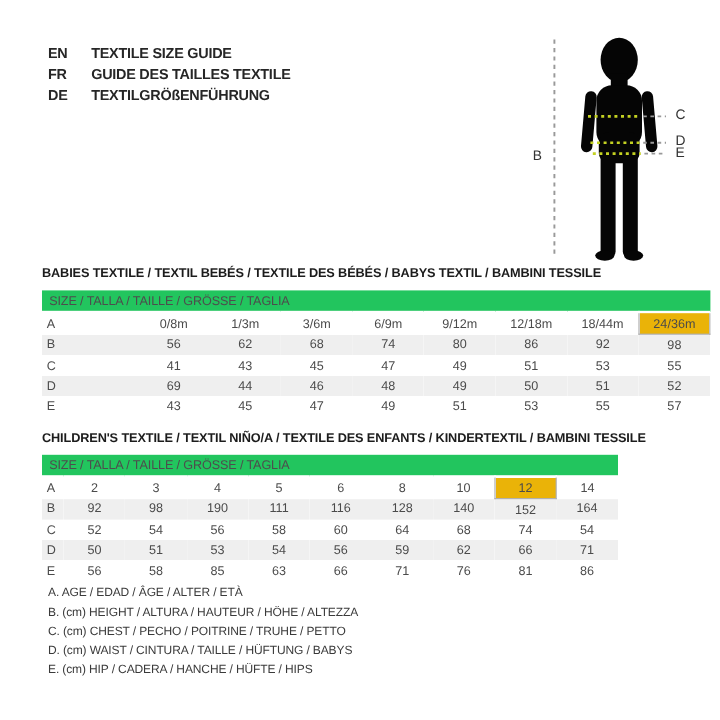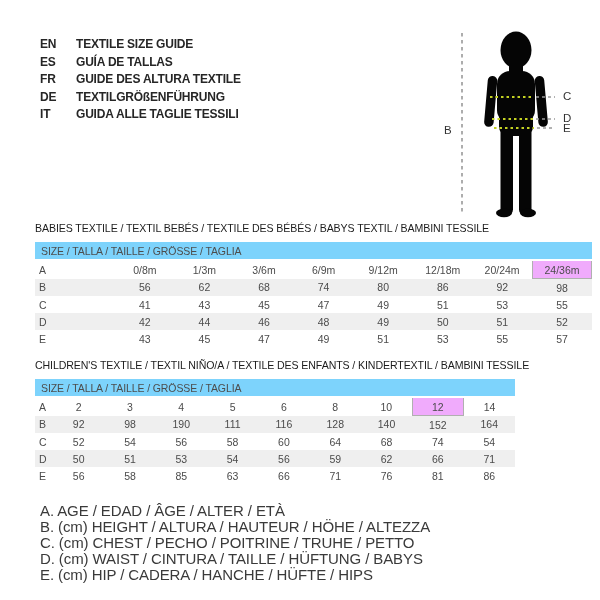--- a/index.html
+++ b/index.html
@@ -43,10 +43,6 @@
     <div class="lang-row">
       <span>EN</span>
       <span>TEXTILE SIZE GUIDE</span>
-    </div>
-    <div class="lang-row">
-      <span>ES</span>
-      <span>GUÍA DE TALLAS</span>
     </div>
     <div class="lang-row">
       <span>FR</span>

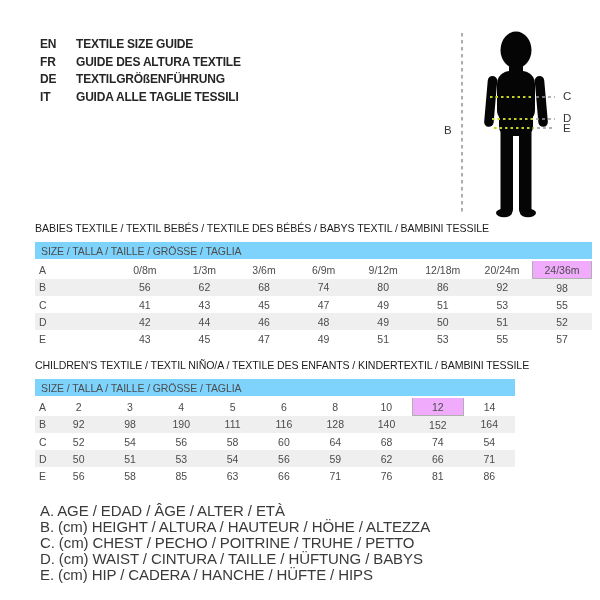--- a/index.html
+++ b/index.html
@@ -46,7 +46,7 @@
     </div>
     <div class="lang-row">
       <span>FR</span>
-      <span>GUIDE DES ALTURA TEXTILE</span>
+      <span>GUIDE DES TAILLES TEXTILE</span>
     </div>
     <div class="lang-row">
       <span>DE</span>

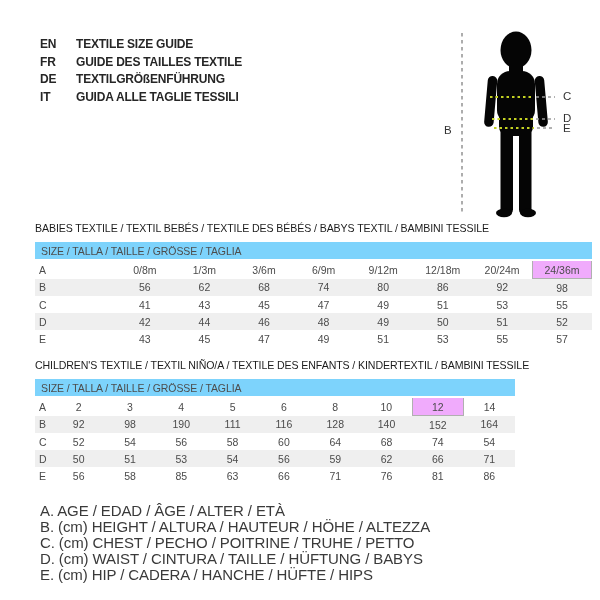--- a/index.html
+++ b/index.html
@@ -52,10 +52,6 @@
       <span>DE</span>
       <span>TEXTILGRÖßENFÜHRUNG</span>
     </div>
-    <div class="lang-row">
-      <span>IT</span>
-      <span>GUIDA ALLE TAGLIE TESSILI</span>
-    </div>
   </div>
 
   <div id="figure-wrap">

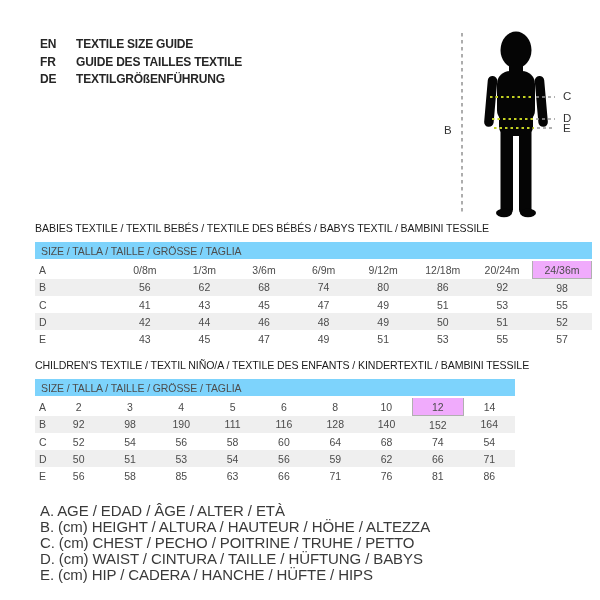--- a/index.html
+++ b/index.html
@@ -16,7 +16,7 @@
   .fig-label{position:absolute;font-size:11.5px;color:#333;line-height:11px;}
 
   
-  .sec-title{position:absolute;left:35px;font-size:10.6px;font-weight:normal;
+  .sec-title{position:absolute;left:35px;font-size:10.6px;font-weight:bold;
              letter-spacing:-0.1px;color:#1c1c1c;white-space:nowrap;}
 
   

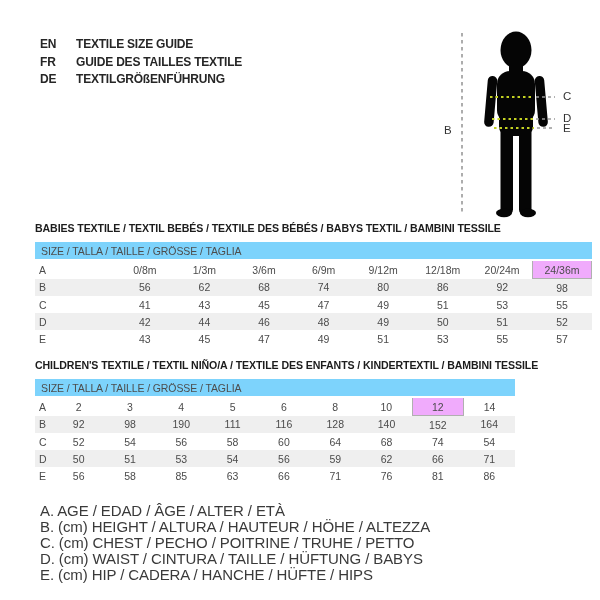--- a/index.html
+++ b/index.html
@@ -22,7 +22,7 @@
   
   table.sizes{position:absolute;left:35px;border-collapse:collapse;table-layout:fixed;
               font-size:10.5px;color:#4b4b4b;}
-  table.sizes th.bar{background:#7dd3fc;font-weight:normal;text-align:left;
+  table.sizes th.bar{background:#22c55e;font-weight:normal;text-align:left;
                      padding:0 0 0 6px;height:17px;font-size:10.5px;color:#4d4d4d;
                      border-bottom:2px solid #ffffff;letter-spacing:-0.1px;}
   table.sizes td{height:17px;padding:0;text-align:center;overflow:hidden;white-space:nowrap;}

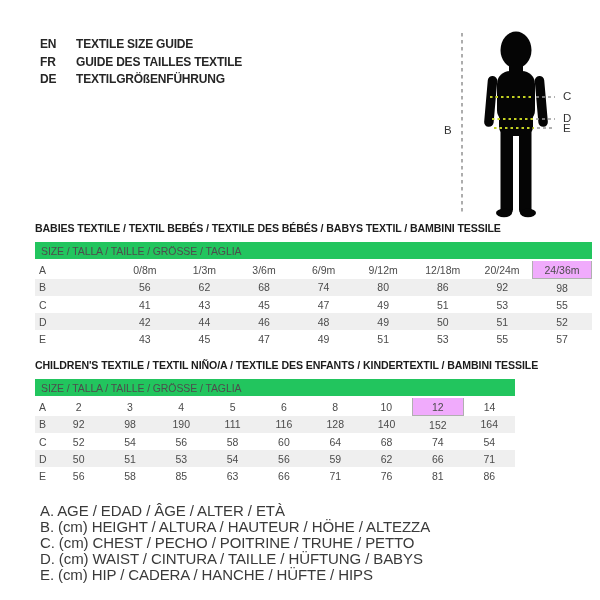--- a/index.html
+++ b/index.html
@@ -114,7 +114,7 @@
         <td>6/9m</td>
         <td>9/12m</td>
         <td>12/18m</td>
-        <td>20/24m</td>
+        <td>18/44m</td>
         <td class="hl">24/36m</td>
       </tr>
       <tr>

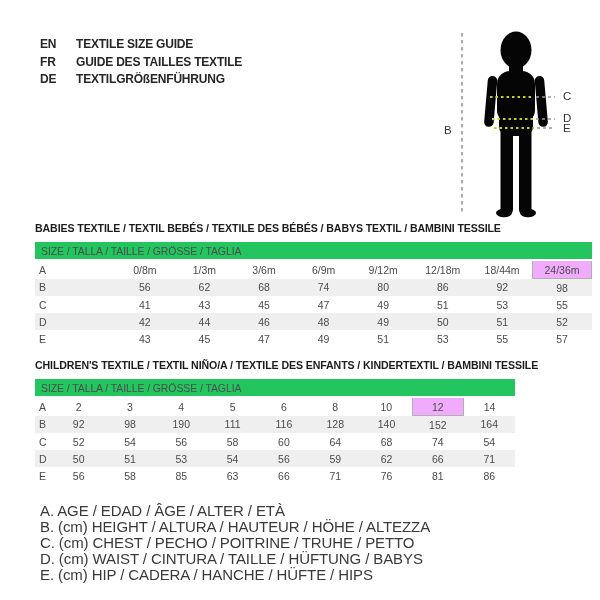--- a/index.html
+++ b/index.html
@@ -28,7 +28,7 @@
   table.sizes td{height:17px;padding:0;text-align:center;overflow:hidden;white-space:nowrap;}
   table.sizes td.lbl{text-align:left;padding-left:4px;}
   table.sizes tbody tr:nth-child(even){background:#efefef;}
-  table.sizes td.hl{border:1px solid #b0b0b0;background:#f0abfc;}
+  table.sizes td.hl{border:1px solid #b0b0b0;background:#eab308;}
 
   
   #legend{position:absolute;left:40px;top:487px;font-size:15px;line-height:16px;color:#3a3a3a;

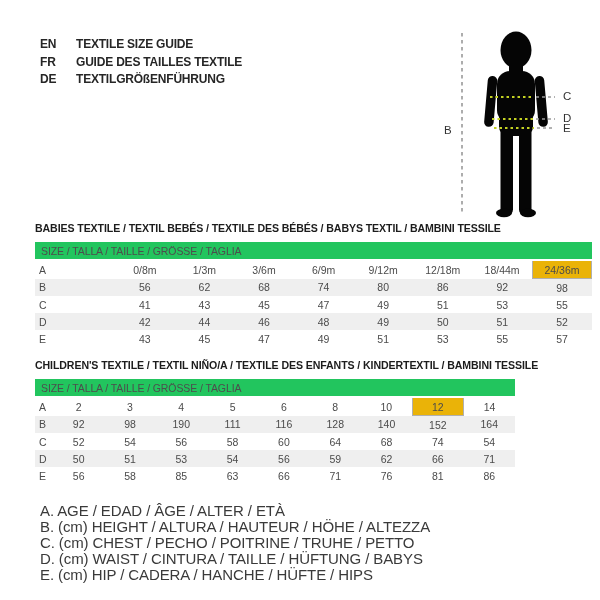--- a/index.html
+++ b/index.html
@@ -141,7 +141,7 @@
       </tr>
       <tr>
         <td class="lbl">D</td>
-        <td>42</td>
+        <td>69</td>
         <td>44</td>
         <td>46</td>
         <td>48</td>

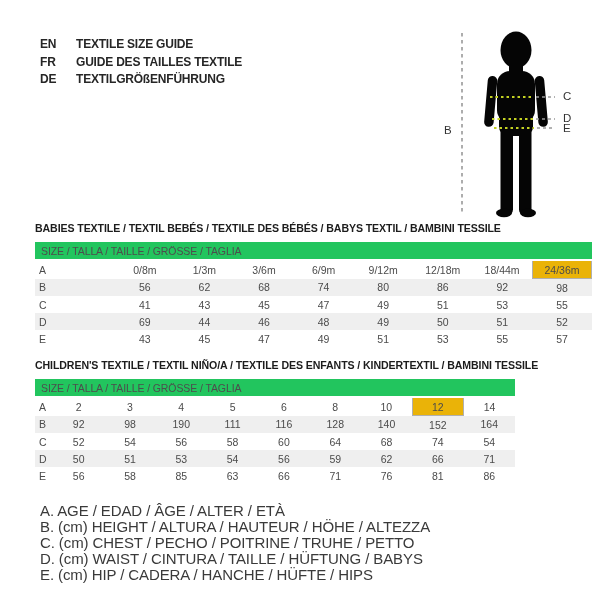--- a/index.html
+++ b/index.html
@@ -31,8 +31,8 @@
   table.sizes td.hl{border:1px solid #b0b0b0;background:#eab308;}
 
   
-  #legend{position:absolute;left:40px;top:487px;font-size:15px;line-height:16px;color:#3a3a3a;
-          letter-spacing:-0.1px;margin-top:16px;}
+  #legend{position:absolute;left:40px;top:487px;font-size:10px;line-height:16px;color:#3a3a3a;
+          letter-spacing:-0.1px;}
 </style>
 </head>
 <body>

